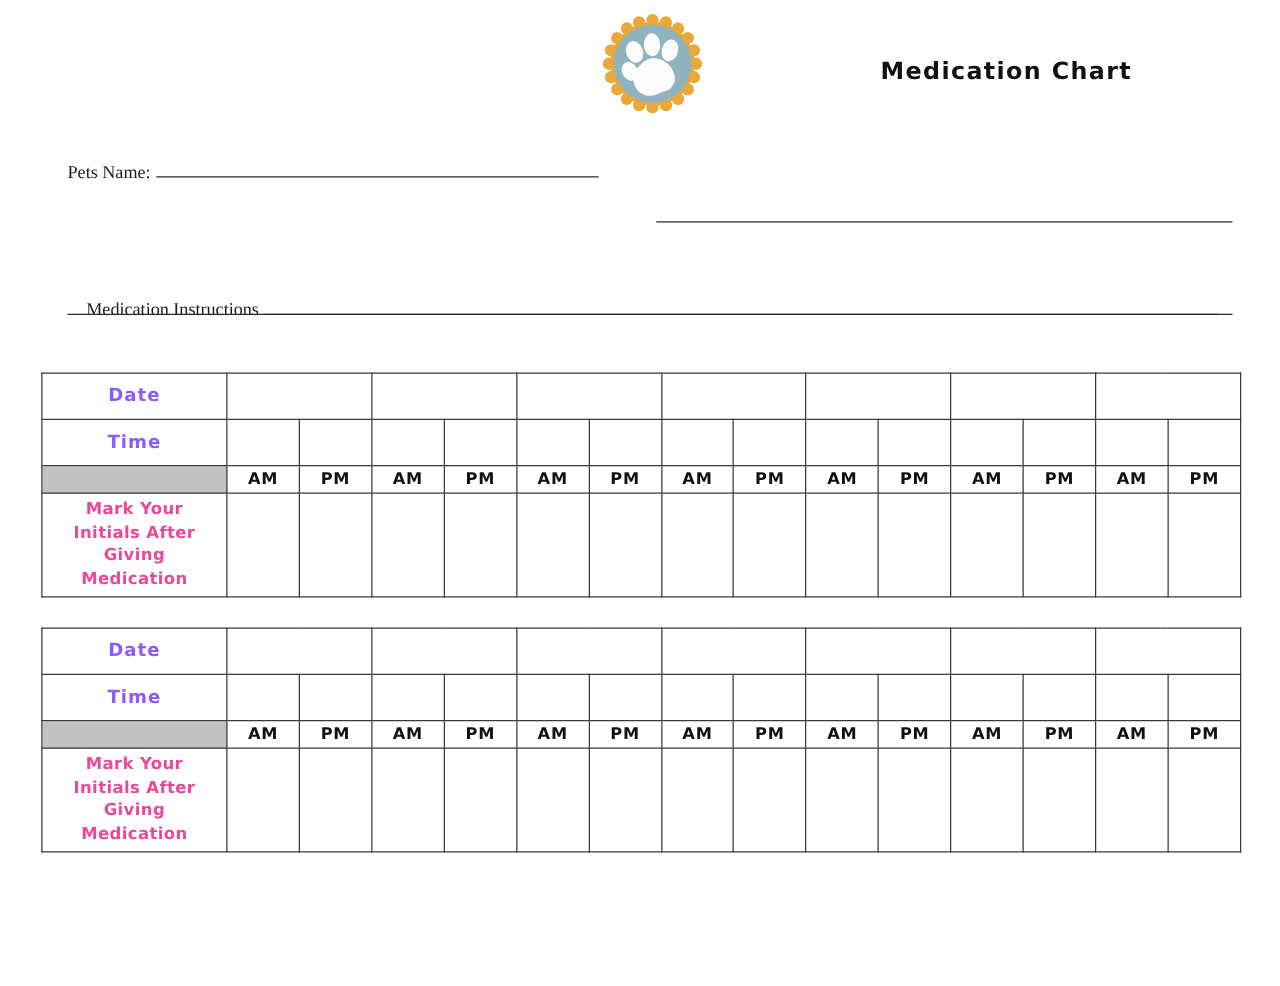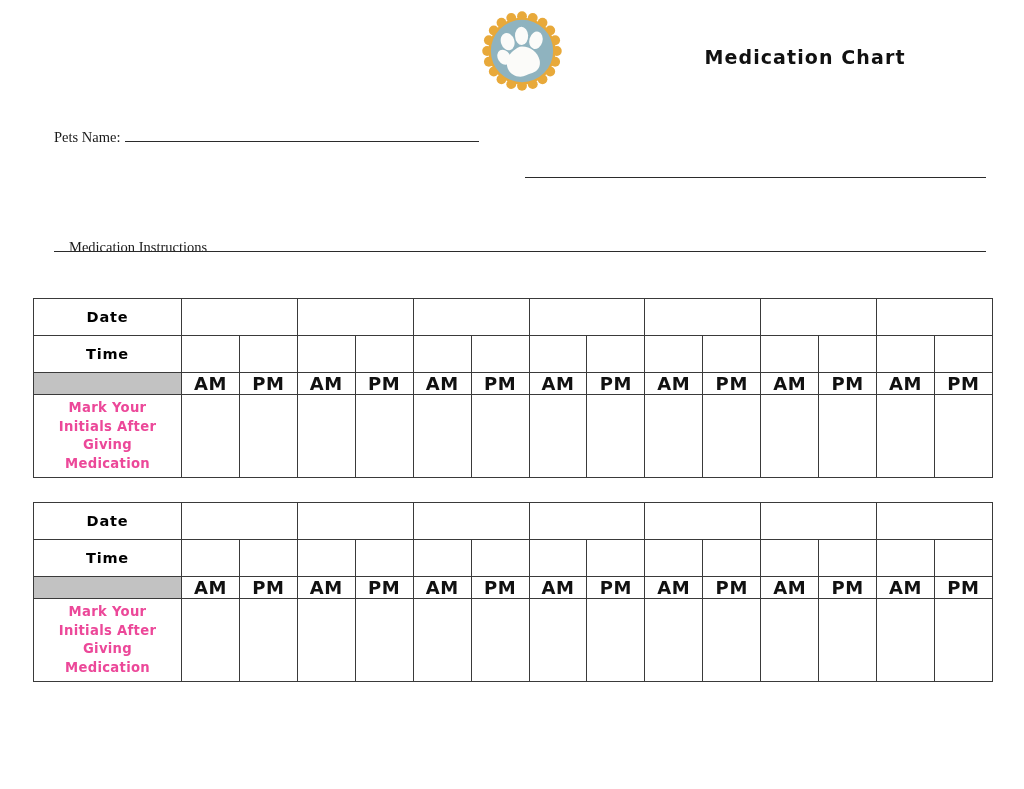--- a/index.html
+++ b/index.html
@@ -119,7 +119,7 @@
   .cell-time-label {
     font-size: 14.5px;
     letter-spacing: 0.8px;
-    color: #000000;
+    color: #8b5cf6;
   }
   .cell-gray {
     background: #c2c2c2 !important;

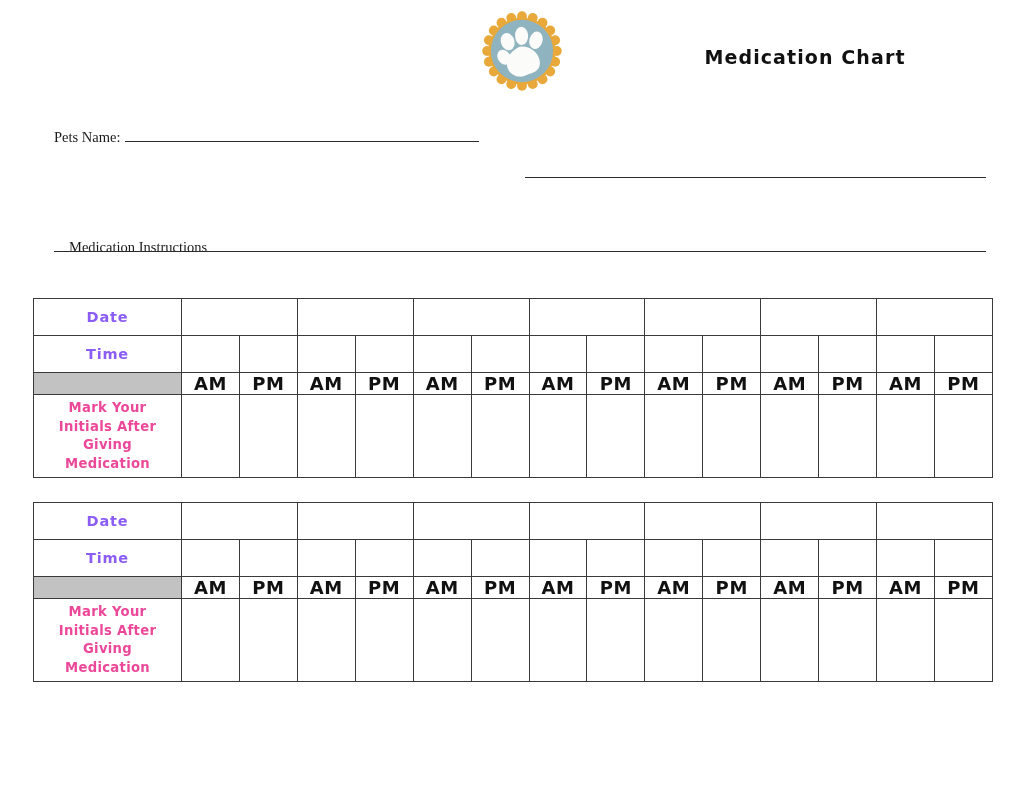--- a/index.html
+++ b/index.html
@@ -125,7 +125,7 @@
     background: #c2c2c2 !important;
   }
   .cell-ampm {
-    font-size: 18px;
+    font-size: 13px;
     letter-spacing: 0.6px;
     color: #111111;
   }

